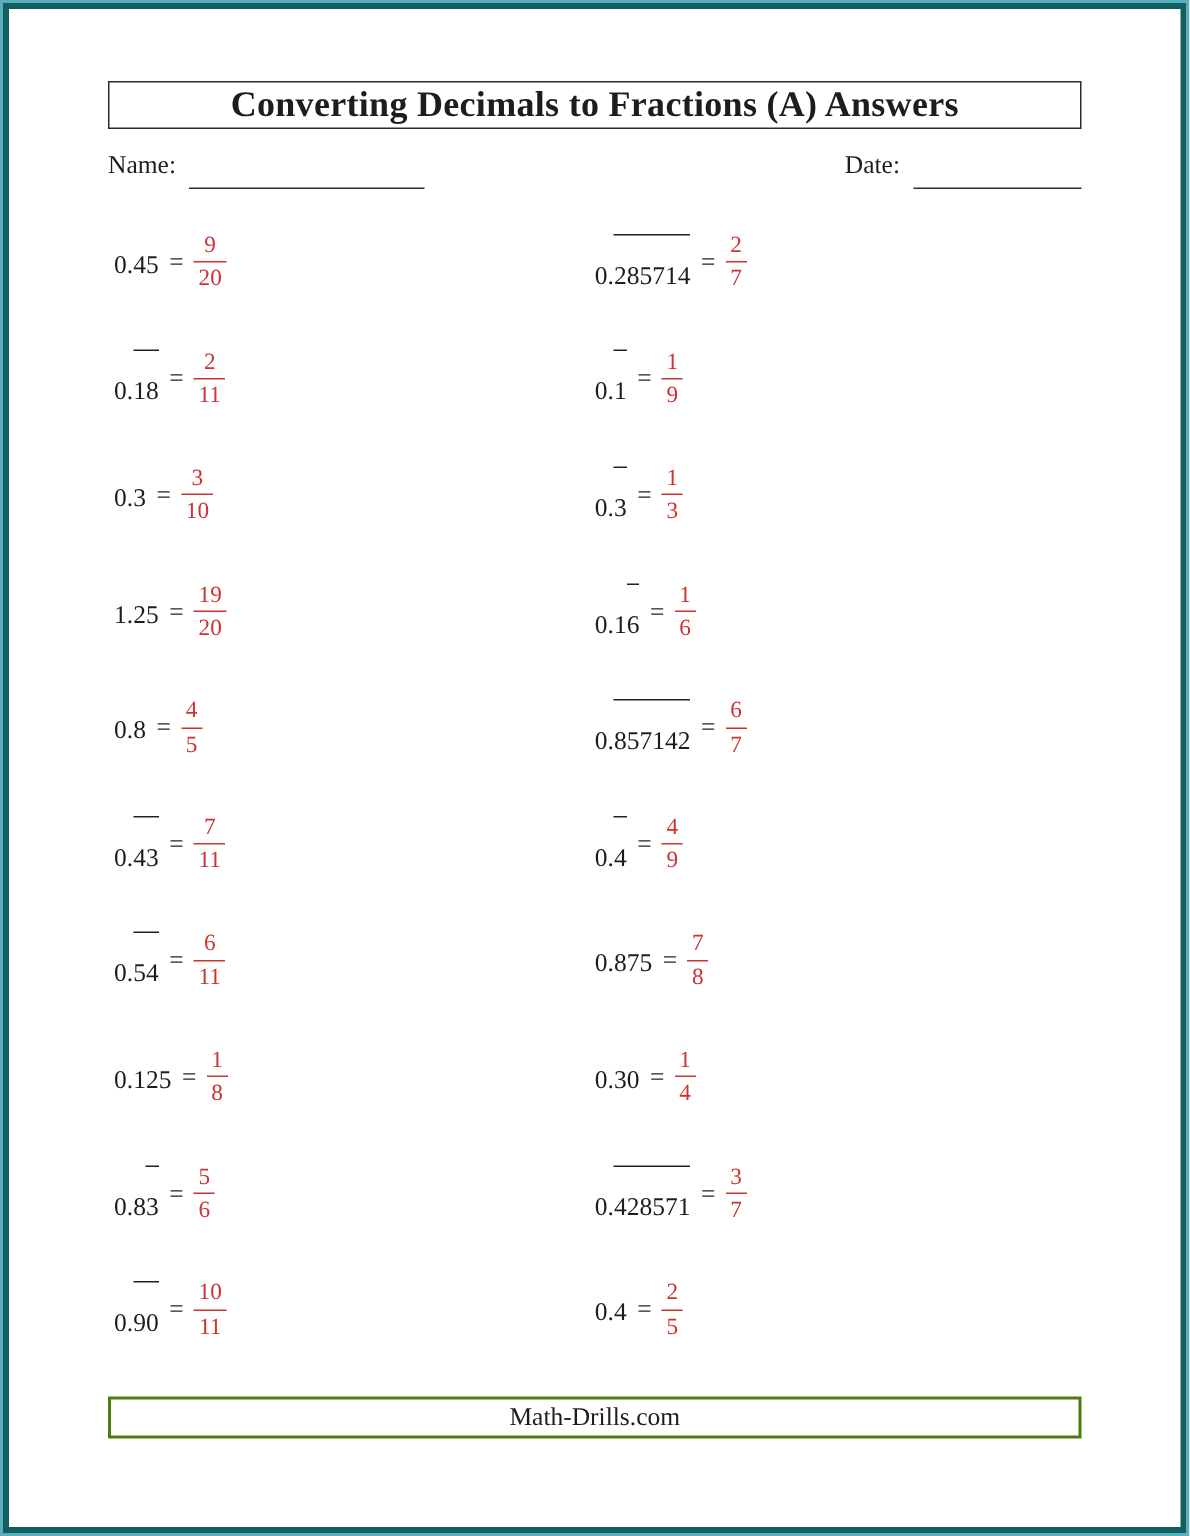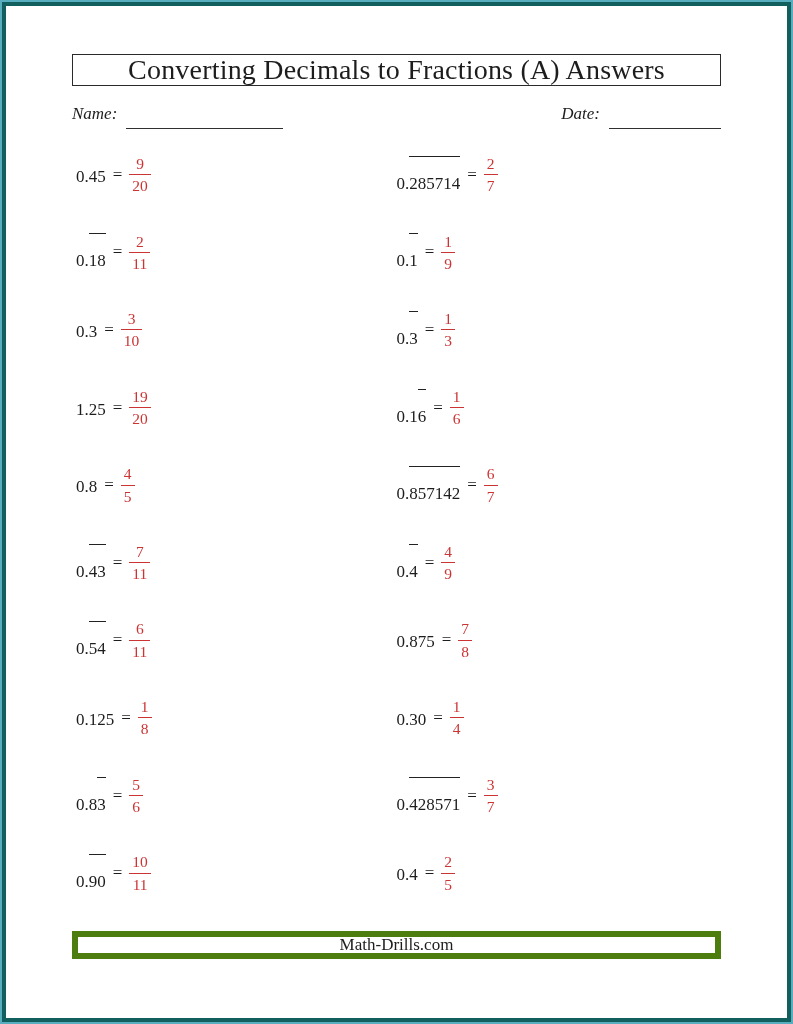--- a/index.html
+++ b/index.html
@@ -32,7 +32,7 @@
     display:flex;align-items:center;justify-content:center;
   }
   .title-box h1{
-    font-size:28px;font-weight:normal;letter-spacing:.2px;
+    font-size:24px;font-weight:bold;letter-spacing:.2px;
     line-height:1;white-space:nowrap;
   }
   .name-date-row{

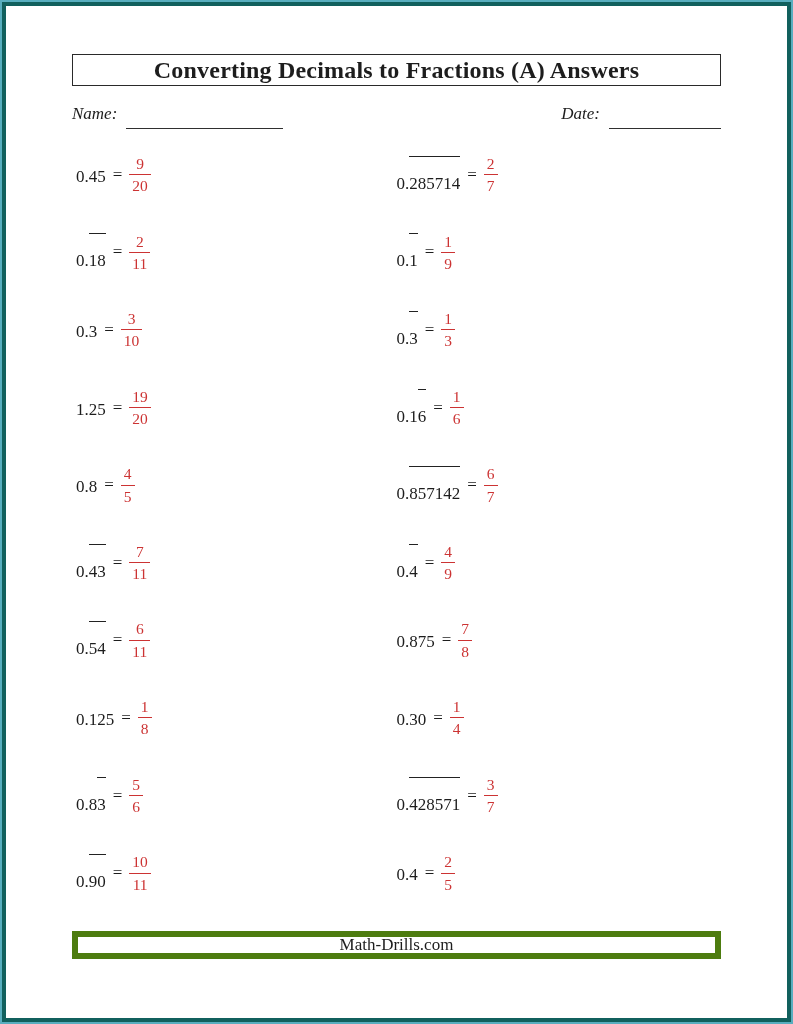--- a/index.html
+++ b/index.html
@@ -37,9 +37,8 @@
   }
   .name-date-row{
     margin-top:14px;height:28px;
-    display:flex;align-items:center;
+    display:flex;align-items:flex-start;
     font-size:17px;
-    font-style:italic;
   }
   .blank{
     display:inline-block;

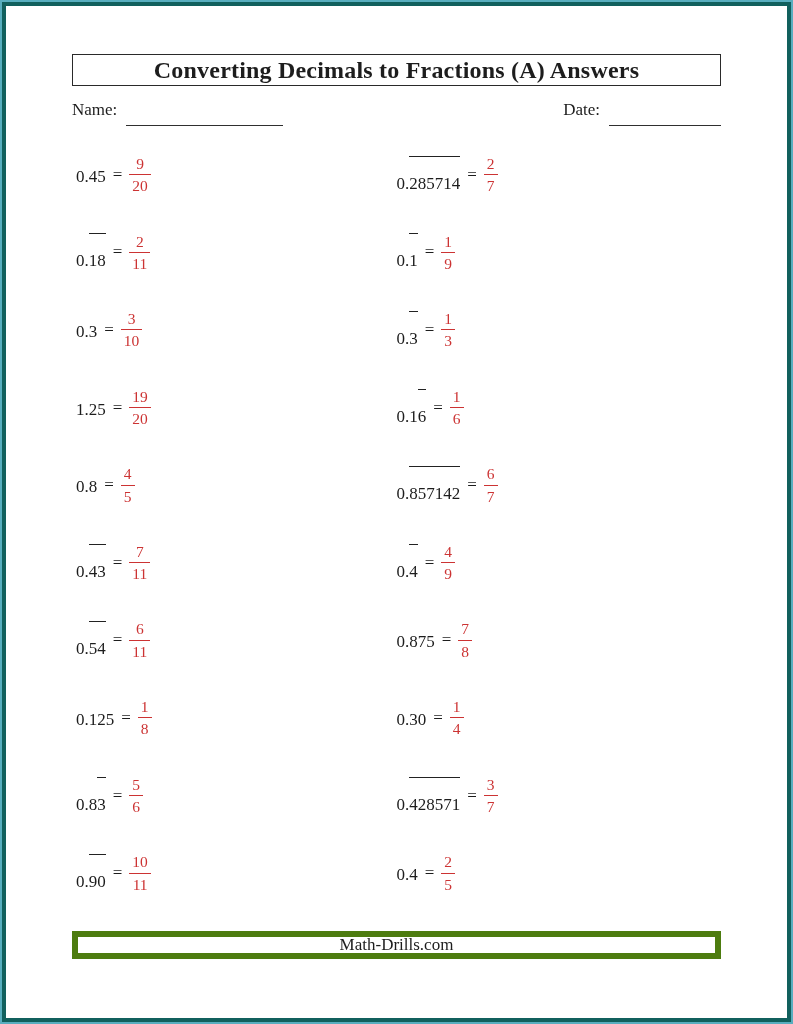--- a/index.html
+++ b/index.html
@@ -87,7 +87,7 @@
   .frac .den{padding:1px 3px 0 3px;}
   .footer-box{
     margin-top:19px;
-    border:6px solid #4d7c0f;
+    border:2px solid #4d7c0f;
     height:28px;
     display:flex;align-items:center;justify-content:center;
     font-size:17px;

